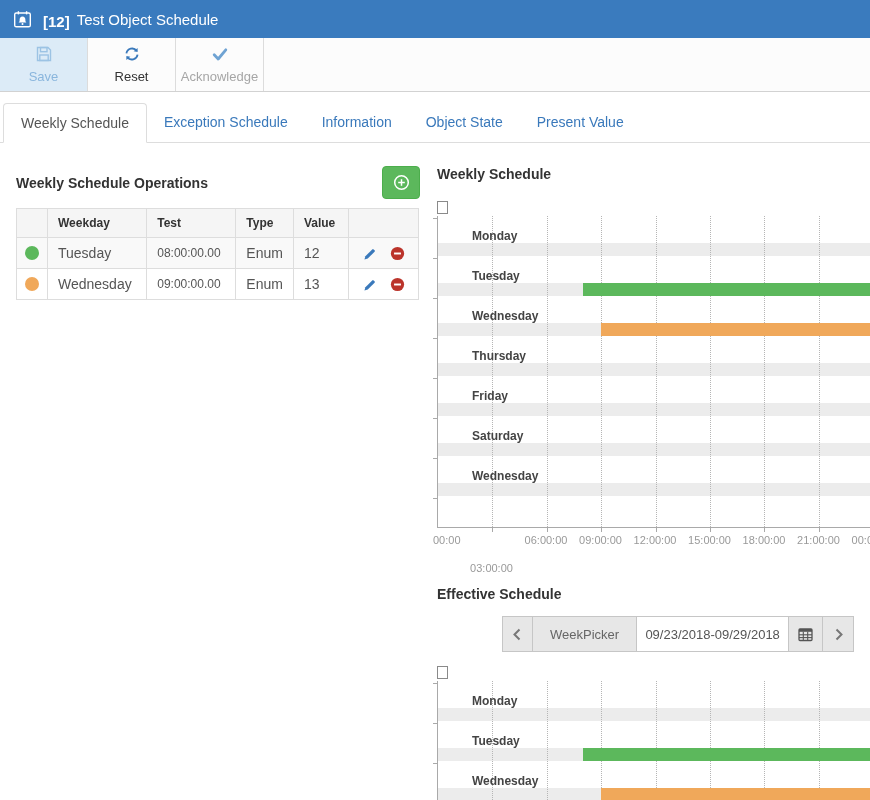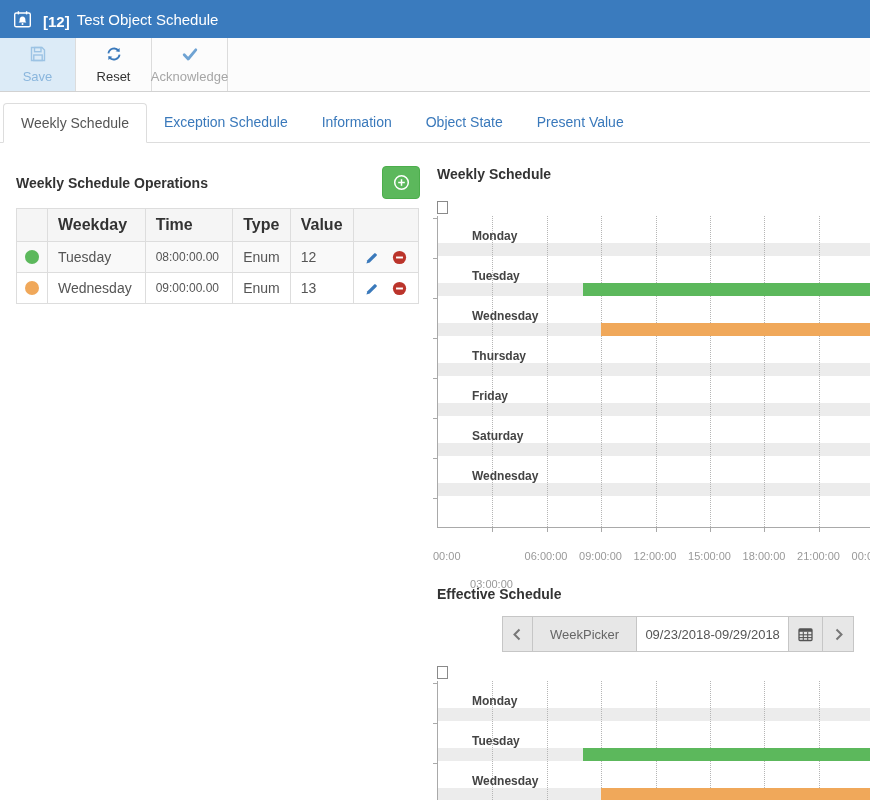--- a/index.html
+++ b/index.html
@@ -15,7 +15,7 @@
   
   .toolbar { height:54px; display:flex; background:#fcfcfc;
     border-bottom:1px solid #d2d2d2; }
-  .tbtn { width:76px; border-right:1px solid #dcdcdc; display:flex;
+  .tbtn { width:88px; border-right:1px solid #dcdcdc; display:flex;
     flex-direction:column; align-items:center; justify-content:center;
     gap:6px; cursor:pointer; }
   .tbtn .tlabel { font-size:13px; color:#333; }

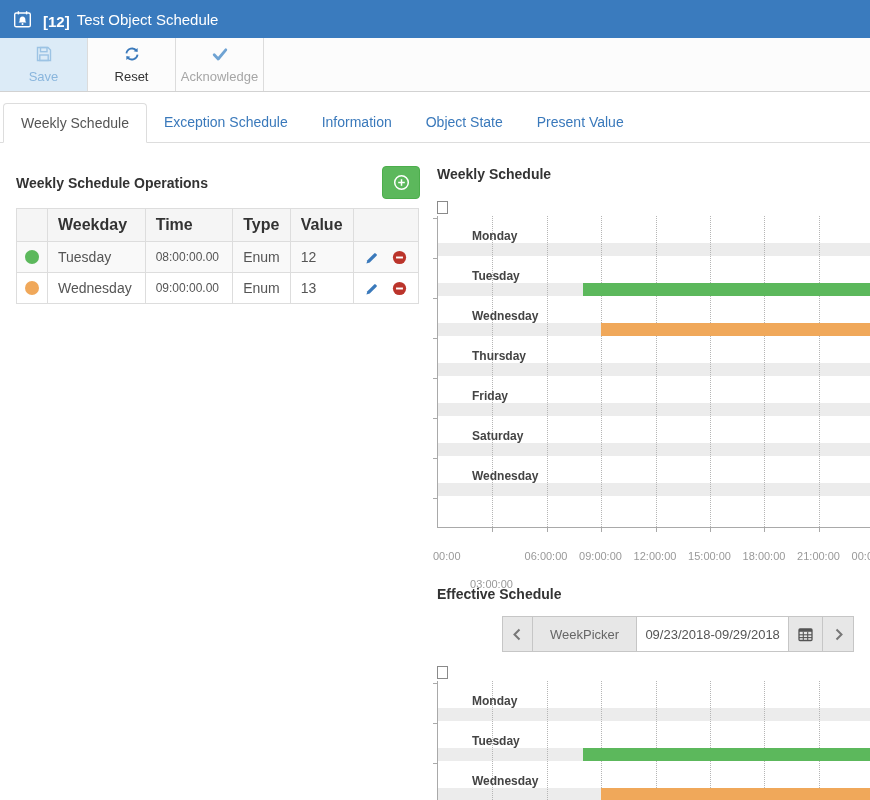--- a/index.html
+++ b/index.html
@@ -42,7 +42,7 @@
     border-radius:4px; display:flex; align-items:center; justify-content:center; cursor:pointer; }
   table { border-collapse:collapse; margin-top:9px; width:403px; font-size:14px; color:#555; }
   th,td { border:1px solid #ddd; padding:7px 10px; text-align:left; }
-  th { color:#333; background:#f5f5f5; font-size:16px; }
+  th { color:#333; background:#f5f5f5; font-size:12px; }
   tr.r0 td { background:#f9f9f9; }
   td.dot-cell { padding:7px 8px; }
   .dot { width:14px; height:14px; border-radius:50%; display:block; }

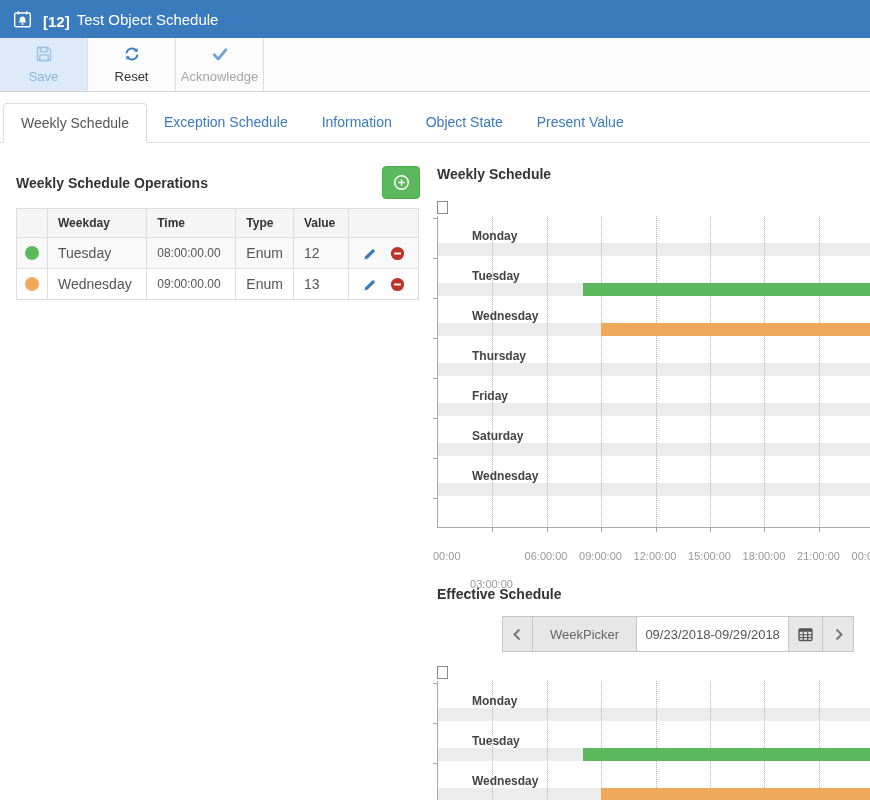--- a/index.html
+++ b/index.html
@@ -173,7 +173,7 @@
         <tr>
           <th></th>
           <th>Weekday</th>
-          <th>Time</th>
+          <th>Test</th>
           <th>Type</th>
           <th>Value</th>
           <th></th>

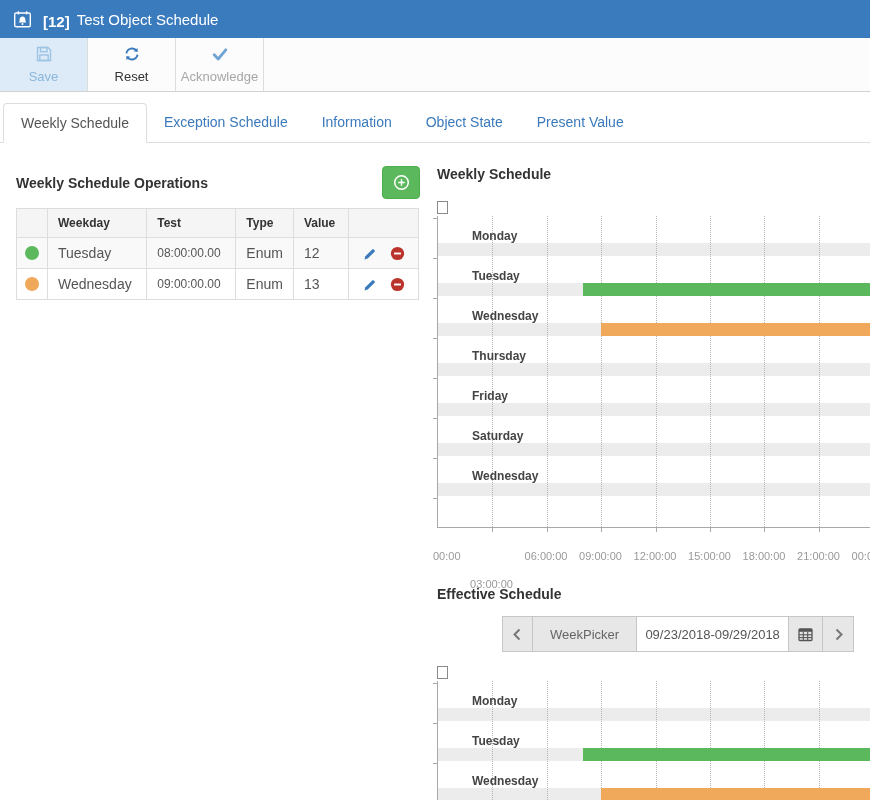--- a/index.html
+++ b/index.html
@@ -72,7 +72,7 @@
     border-top:1px solid #a9a9a9; }
   .xaxis { position:relative; width:436px; height:16px; margin-top:3px;
     font-size:11px; color:#999; }
-  .xlab { position:absolute; top:19px; transform:translateX(-50%); white-space:nowrap; }
+  .xlab { position:absolute; top:3px; transform:translateX(-50%); white-space:nowrap; }
 
   
   .eff-head { margin-top:39px; }

